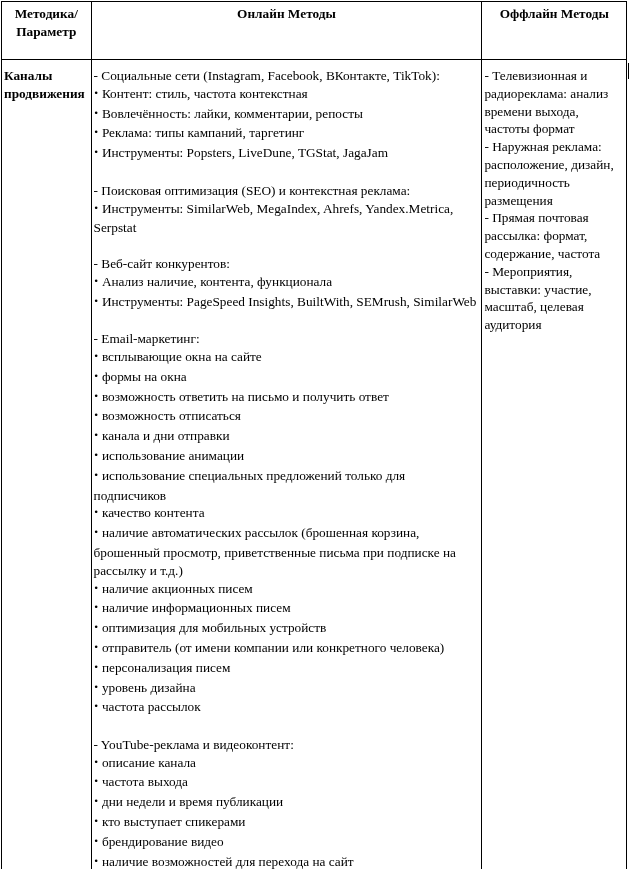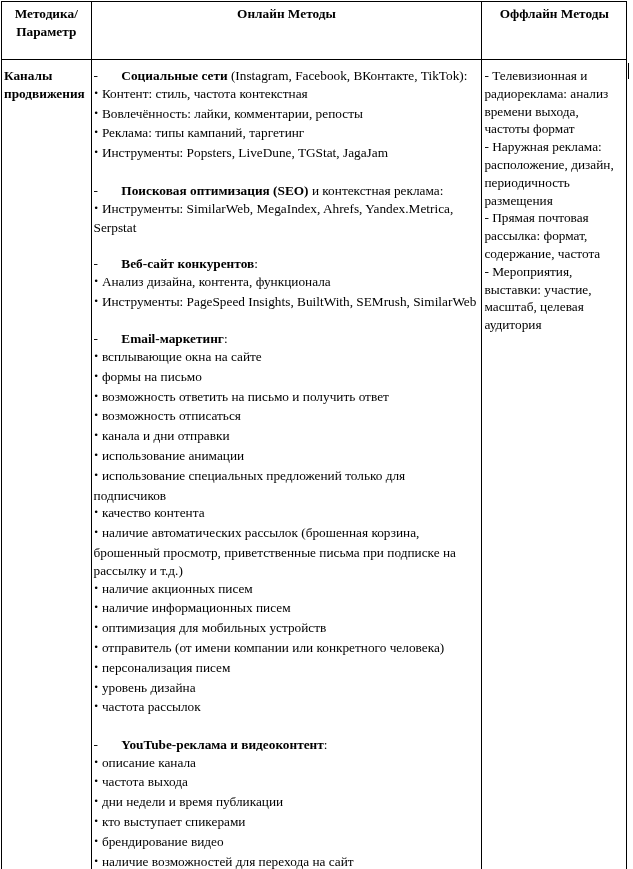--- a/index.html
+++ b/index.html
@@ -20,7 +20,7 @@
   .sec:last-child { margin-bottom: 0; }
   .line { white-space: normal; }
   .bullet { font-family: "DejaVu Sans", sans-serif; font-size: 9px; position: relative; top: -2px; margin-right: 3px; }
-  .bold { font-weight: bold; margin-left: 20px; }
+  .bold { font-weight: normal; }
   .edge-mark { position: absolute; left: 628px; top: 63px; width: 1px; height: 16px; background: #000; }
 </style>
 </head>

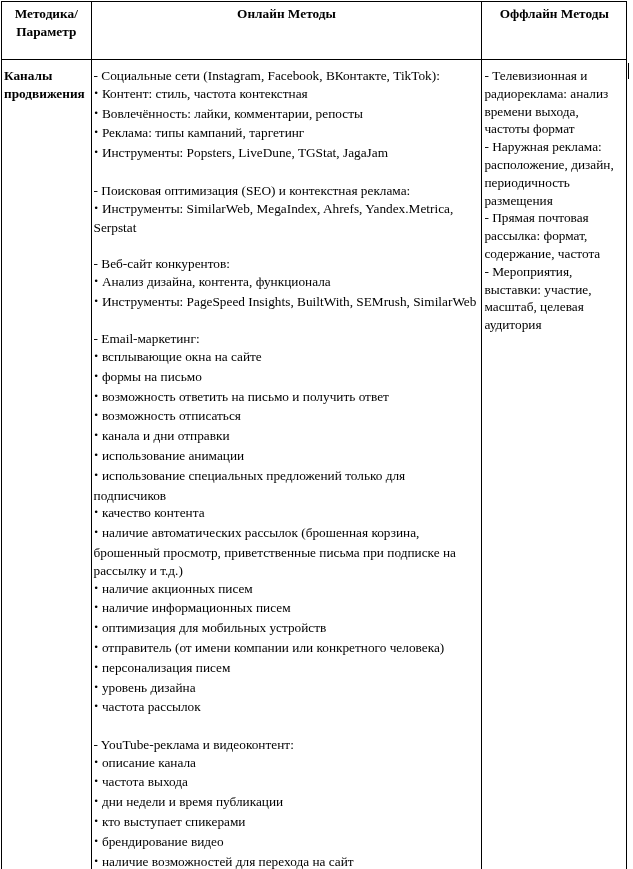--- a/index.html
+++ b/index.html
@@ -57,7 +57,7 @@
             </div>
             <div class="sec">
               <div class="line"><span>- </span><span class="bold">Веб-сайт конкурентов</span><span>:</span></div>
-              <div class="line"><span class="bullet">•</span><span>Анализ дизайна, контента, функционала</span></div>
+              <div class="line"><span class="bullet">•</span><span>Анализ наличие, контента, функционала</span></div>
               <div class="line"><span class="bullet">•</span><span>Инструменты: PageSpeed Insights, BuiltWith, SEMrush, SimilarWeb</span></div>
             </div>
             <div class="sec">

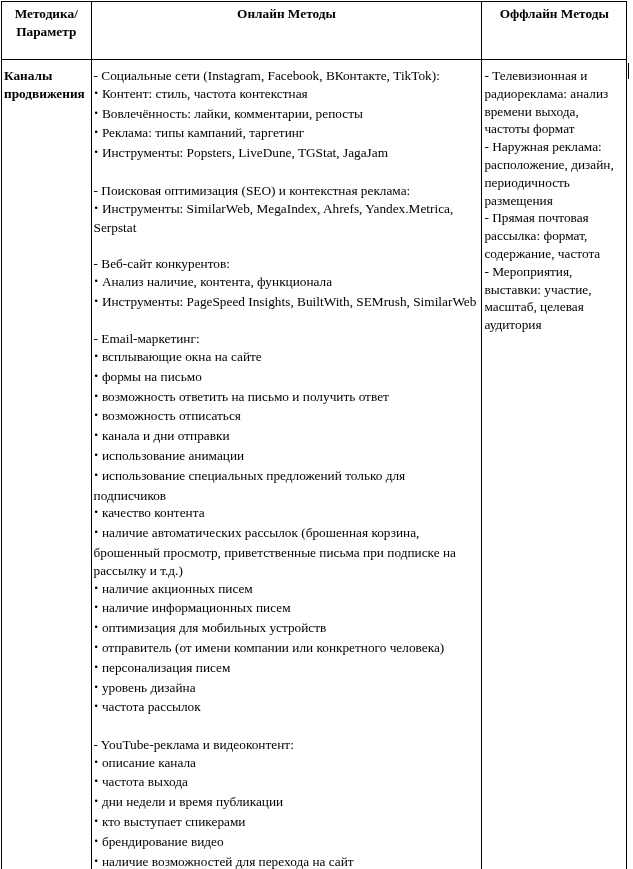--- a/index.html
+++ b/index.html
@@ -63,7 +63,7 @@
             <div class="sec">
               <div class="line"><span>- </span><span class="bold">Email-маркетинг</span><span>:</span></div>
               <div class="line"><span class="bullet">•</span><span>всплывающие окна на сайте</span></div>
-              <div class="line"><span class="bullet">•</span><span>формы на письмо</span></div>
+              <div class="line"><span class="bullet">•</span><span>формы на окна</span></div>
               <div class="line"><span class="bullet">•</span><span>возможность ответить на письмо и получить ответ</span></div>
               <div class="line"><span class="bullet">•</span><span>возможность отписаться</span></div>
               <div class="line"><span class="bullet">•</span><span>канала и дни отправки</span></div>

